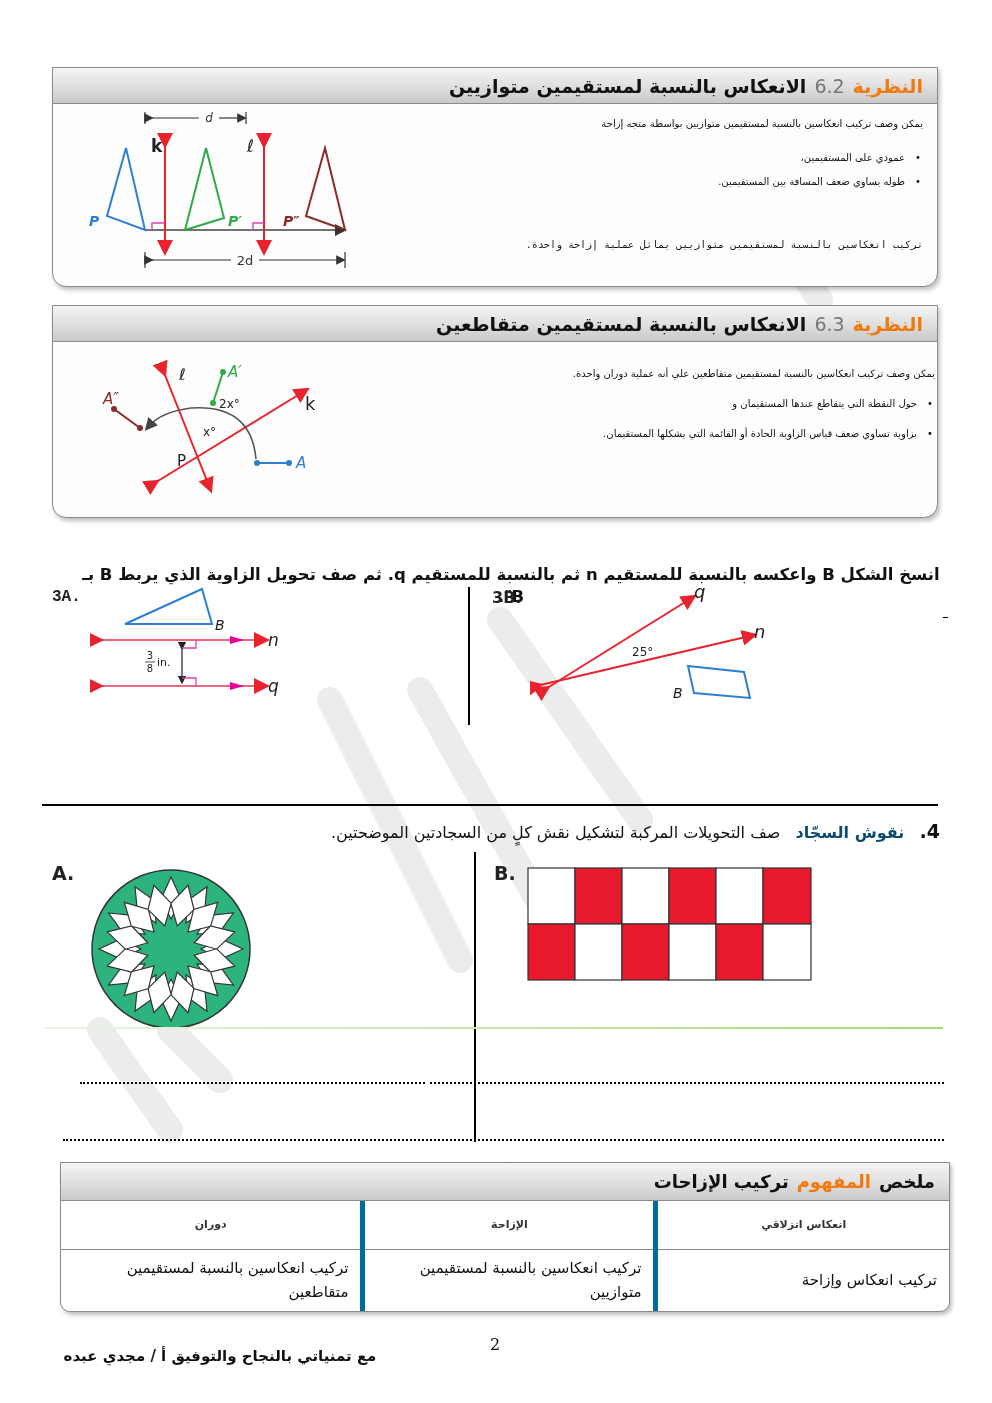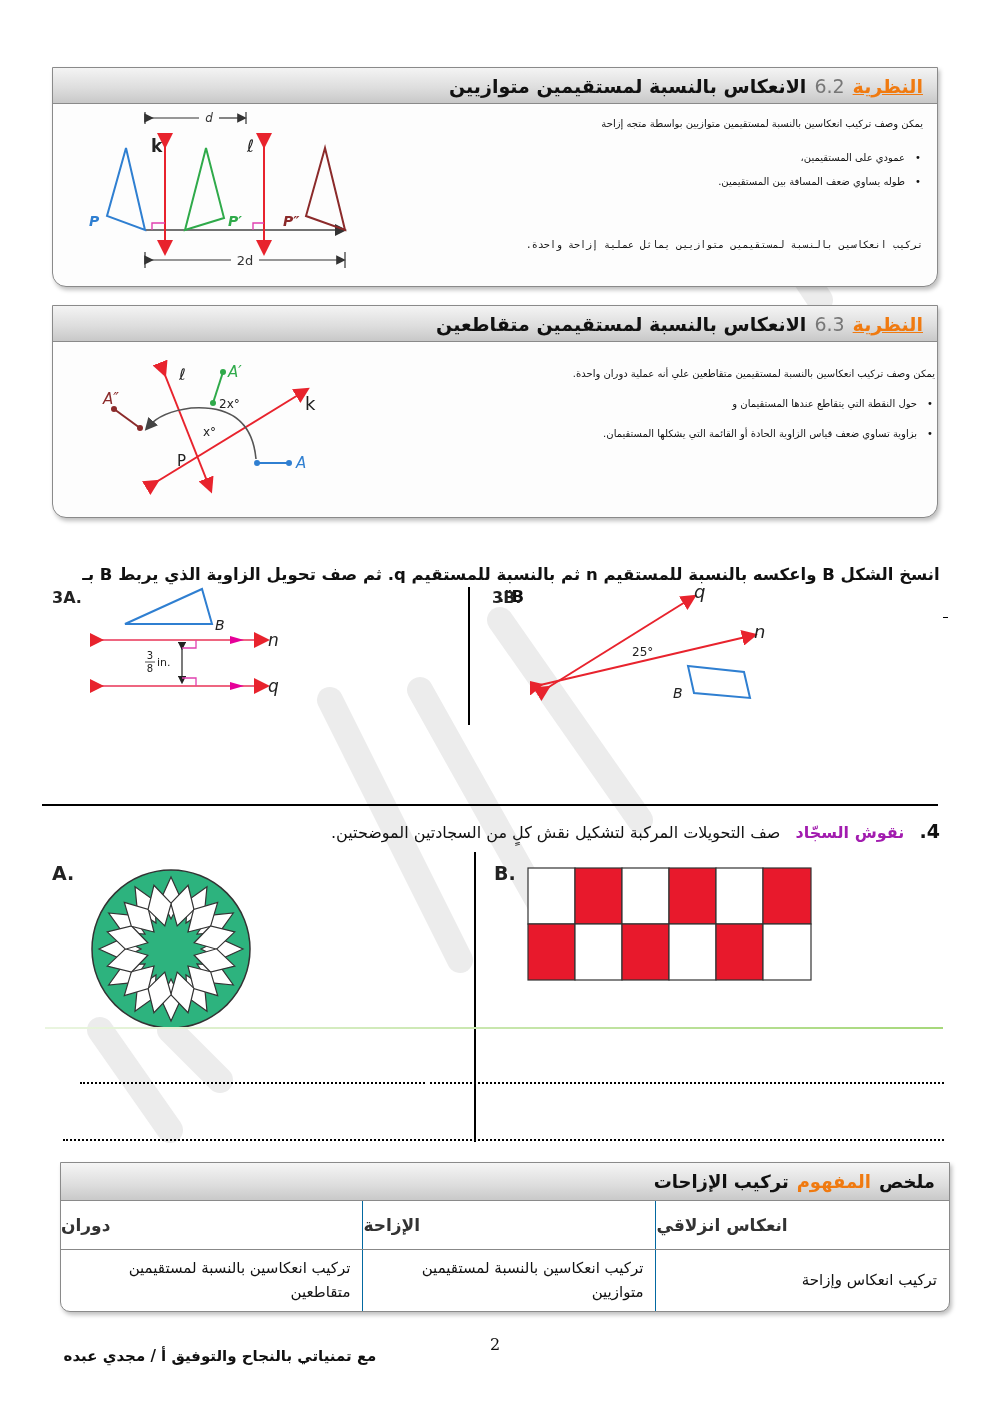--- a/index.html
+++ b/index.html
@@ -19,7 +19,7 @@
     background: linear-gradient(#f4f4f4, #dcdcdc 60%, #c8c8c8);
     font-size: 19px; font-weight: bold;
   }
-  .theorem-word { color: #f07a10; text-decoration: underline; }
+  .theorem-word { color: #f07a10; }
   .theorem-num { color: #777; font-weight: normal; direction: ltr; }
   .theorem-title { color: #111; }
 

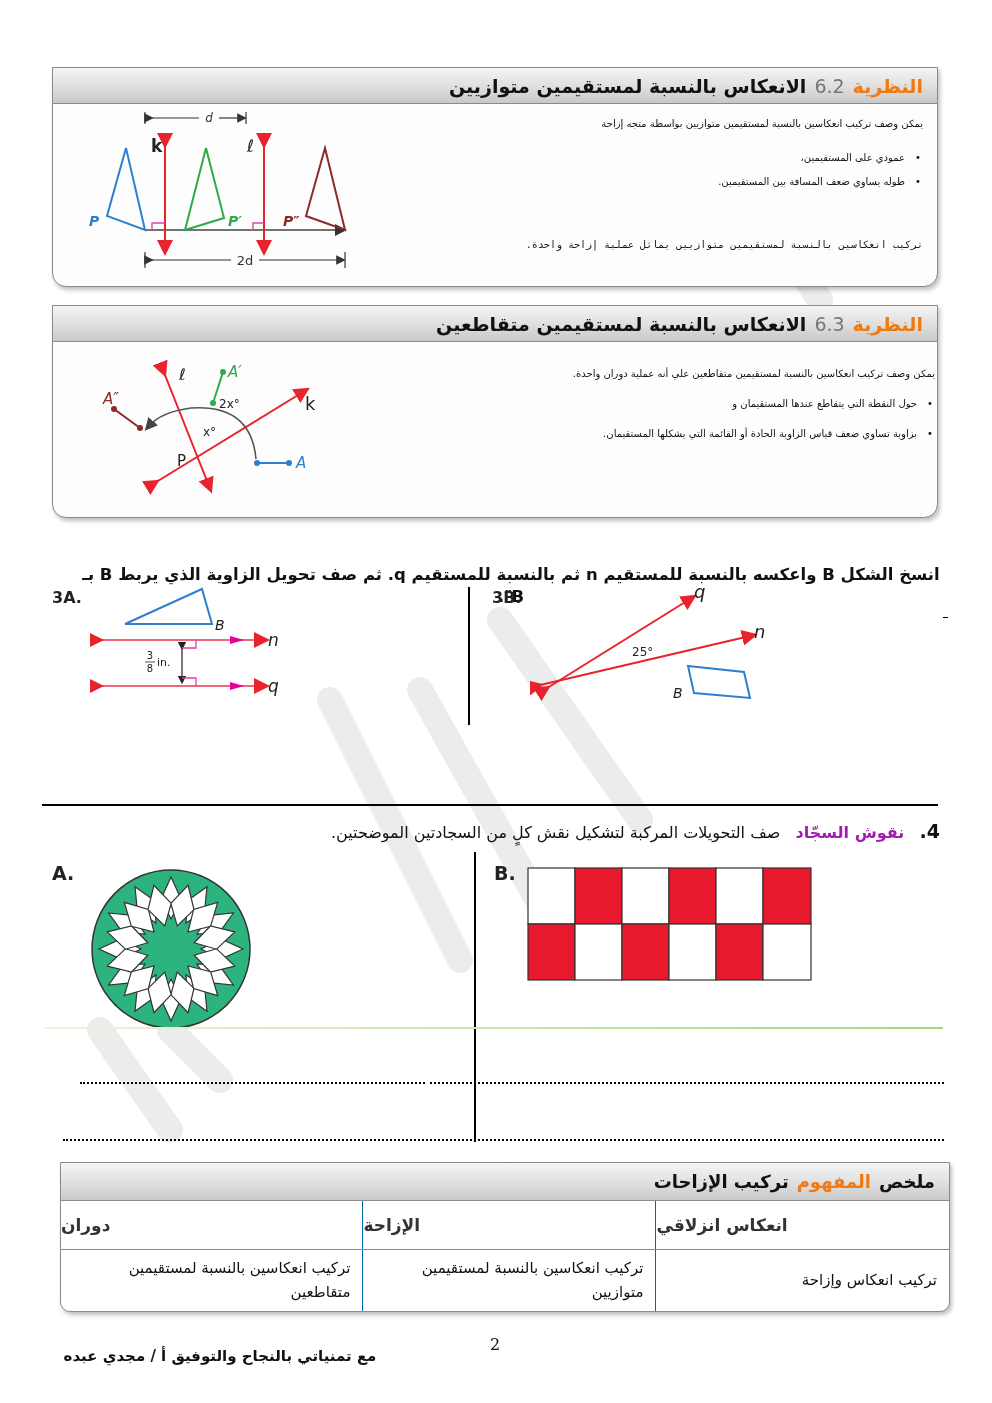--- a/index.html
+++ b/index.html
@@ -191,7 +191,7 @@
 
 <p class="exercise-instr">انسخ الشكل B واعكسه بالنسبة للمستقيم n ثم بالنسبة للمستقيم q. ثم صف تحويل الزاوية الذي يربط B بـ B″.</p>
 
-<span class="ex-label" style="left:52px; top:588px;">3A.</span>
+<span class="ex-label" style="left:52px; top:588px;font-family:Liberation Mono, monospace;">3A.</span>
 <svg class="fig" style="left:90px; top:584px; z-index:1;" width="210" height="115" viewBox="0 0 210 115">
   <defs>
     <marker id="arP" markerWidth="8" markerHeight="8" refX="4" refY="4" orient="auto">

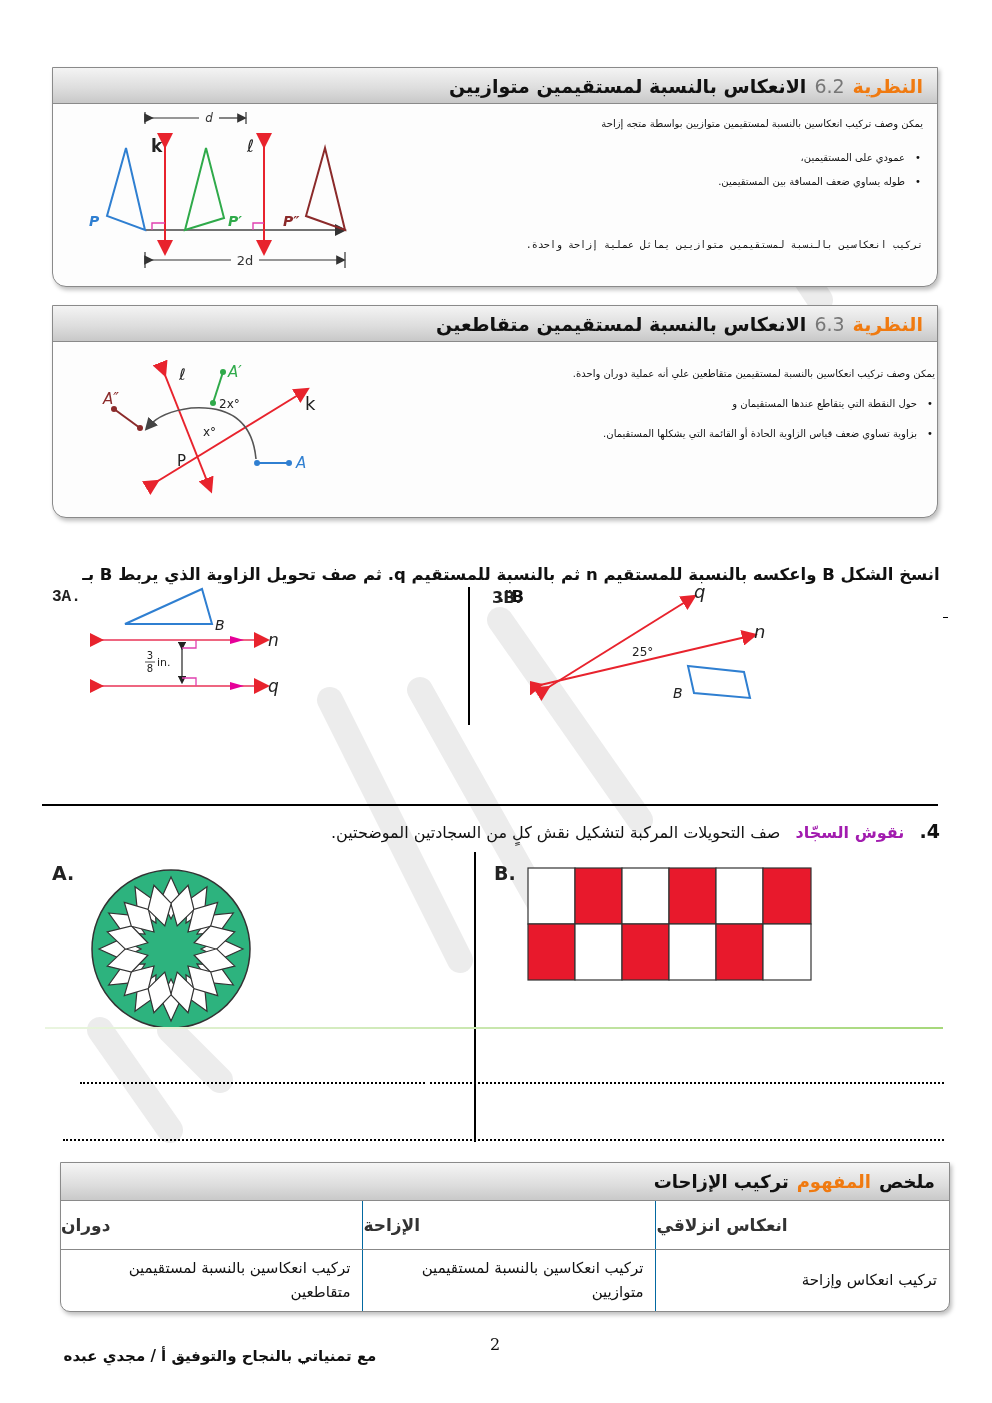--- a/index.html
+++ b/index.html
@@ -44,7 +44,7 @@
     font-size: 16px; z-index: 1;
   }
   .q4-num { font-weight: bold; font-size: 19px; }
-  .q4-title { color: #a21caf; font-weight: bold; text-align: center; }
+  .q4-title { color: #0c4a6e; font-weight: bold; text-align: center; }
 
   .dotted { position: absolute; border-top: 2px dotted #000; z-index: 1; }
   .green-rule { position: absolute; left: 45px; top: 1027px; width: 898px; height: 2px;

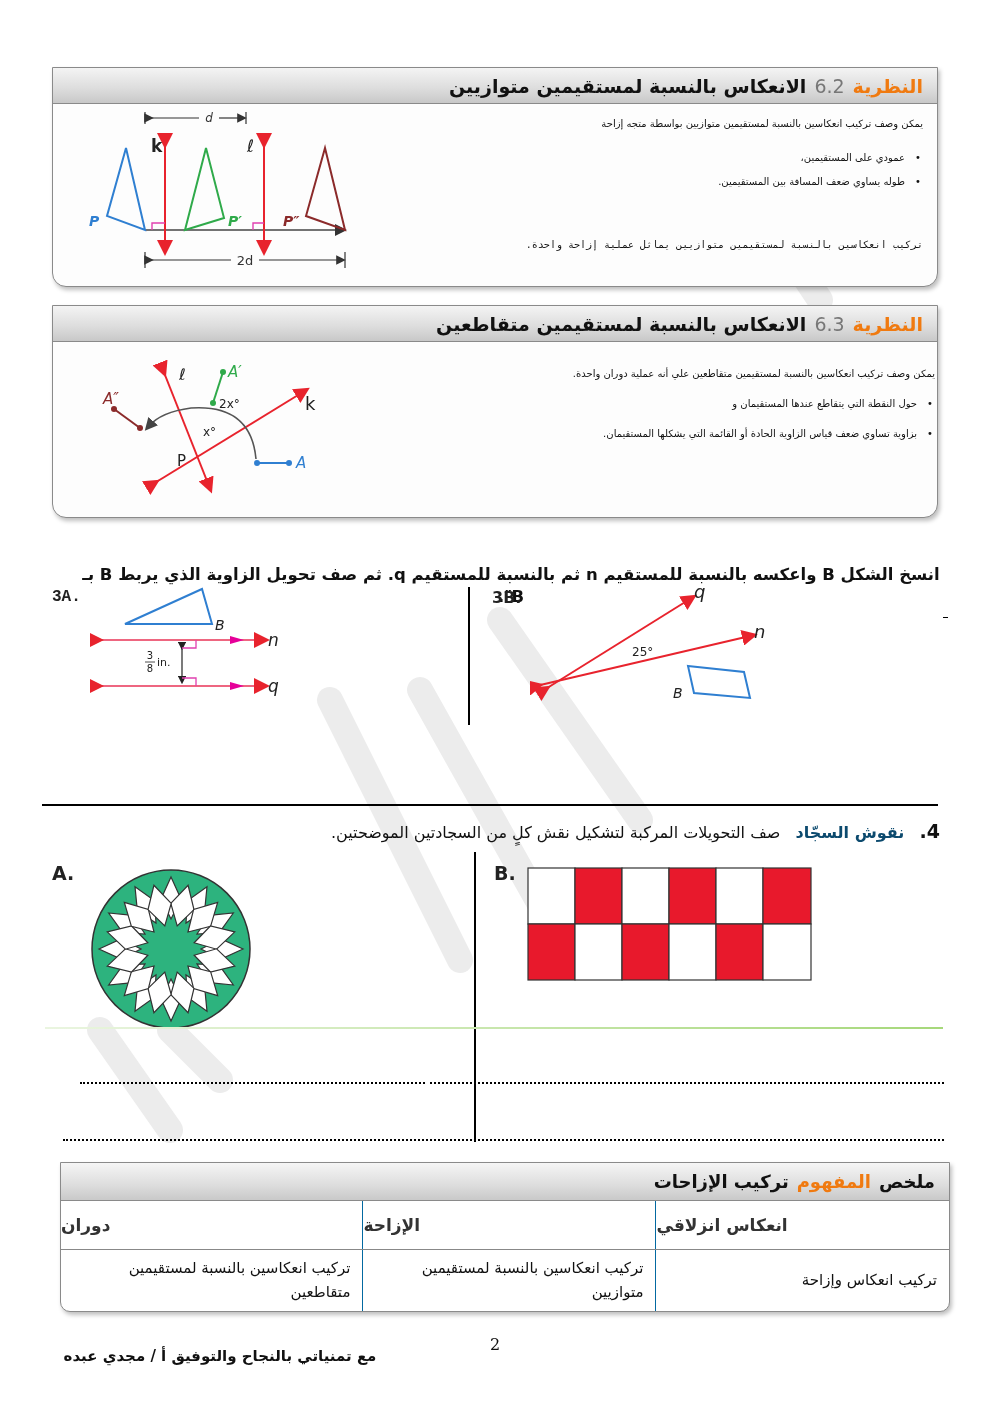--- a/index.html
+++ b/index.html
@@ -65,7 +65,7 @@
   .summary-table th, .summary-table td { border-left: 1px solid #0369a1; border-bottom: 1px solid #888; }
   .summary-table th:last-child, .summary-table td:last-child { border-left: none; }
   .summary-table tr:last-child td { border-bottom: none; }
-  .summary-table th { height: 48px; font-size: 17px; font-weight: bold; text-align: left; color: #333; }
+  .summary-table th { height: 48px; font-size: 11px; font-weight: bold; text-align: center; color: #333; }
   .summary-table td { height: 62px; font-size: 15px; padding: 4px 12px; text-align: right; line-height: 24px; }
 
   .footer-page { position: absolute; left: 490px; top: 1335px; font-family: "DejaVu Serif", serif; font-size: 16px; z-index: 1; }

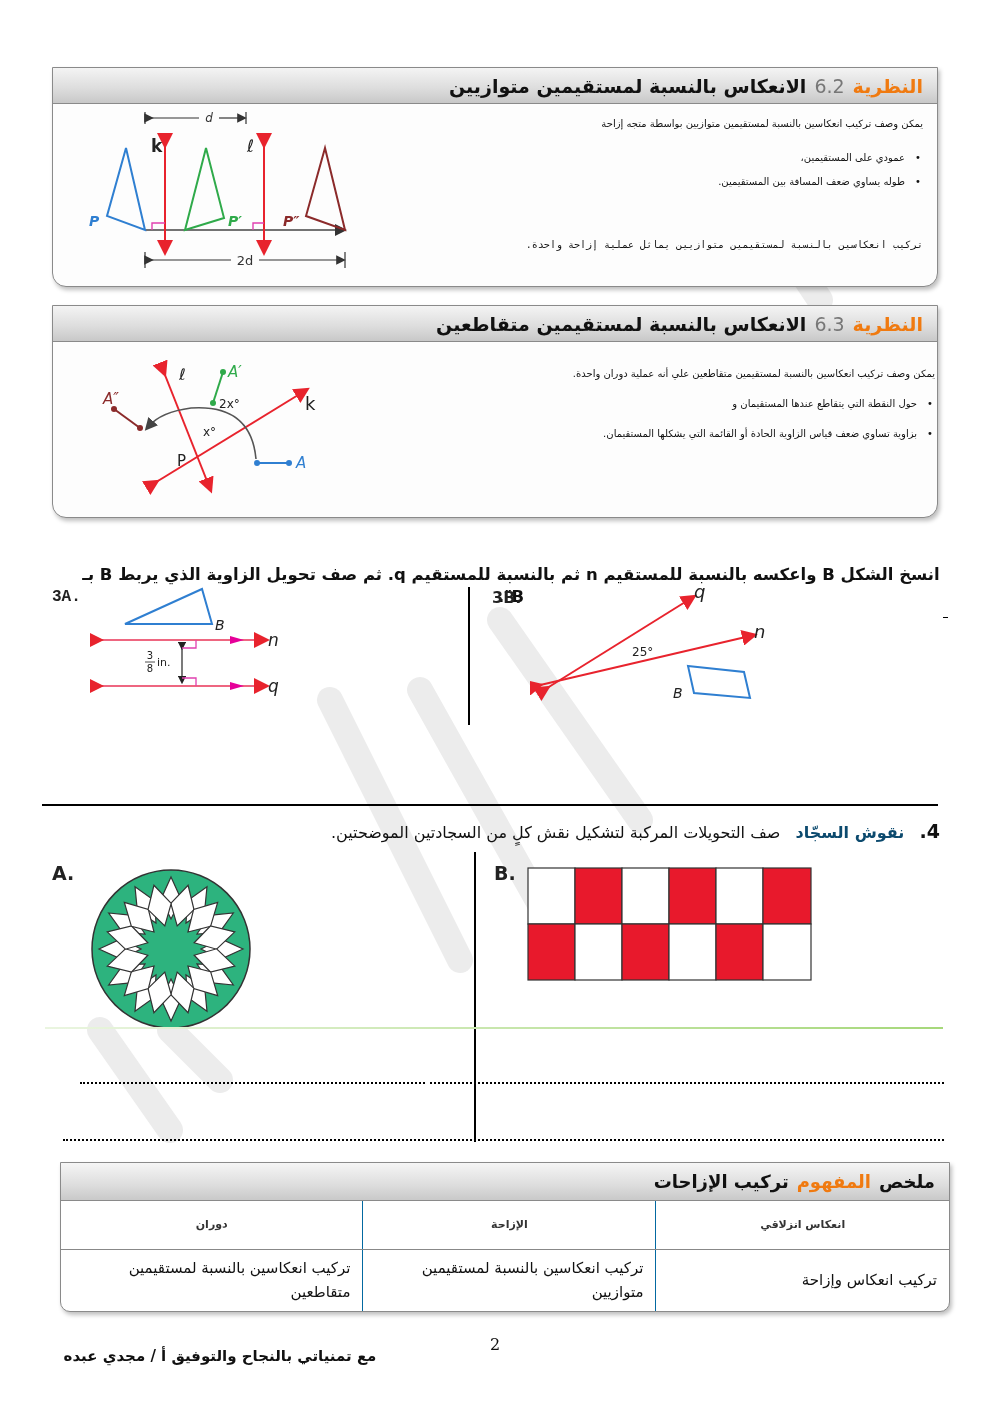--- a/index.html
+++ b/index.html
@@ -62,7 +62,7 @@
     font-size: 18px; font-weight: bold;
   }
   .summary-table { width: 100%; border-collapse: collapse; direction: rtl; }
-  .summary-table th, .summary-table td { border-left: 1px solid #0369a1; border-bottom: 1px solid #888; }
+  .summary-table th, .summary-table td { border-left: 5px solid #0369a1; border-bottom: 1px solid #888; }
   .summary-table th:last-child, .summary-table td:last-child { border-left: none; }
   .summary-table tr:last-child td { border-bottom: none; }
   .summary-table th { height: 48px; font-size: 11px; font-weight: bold; text-align: center; color: #333; }

